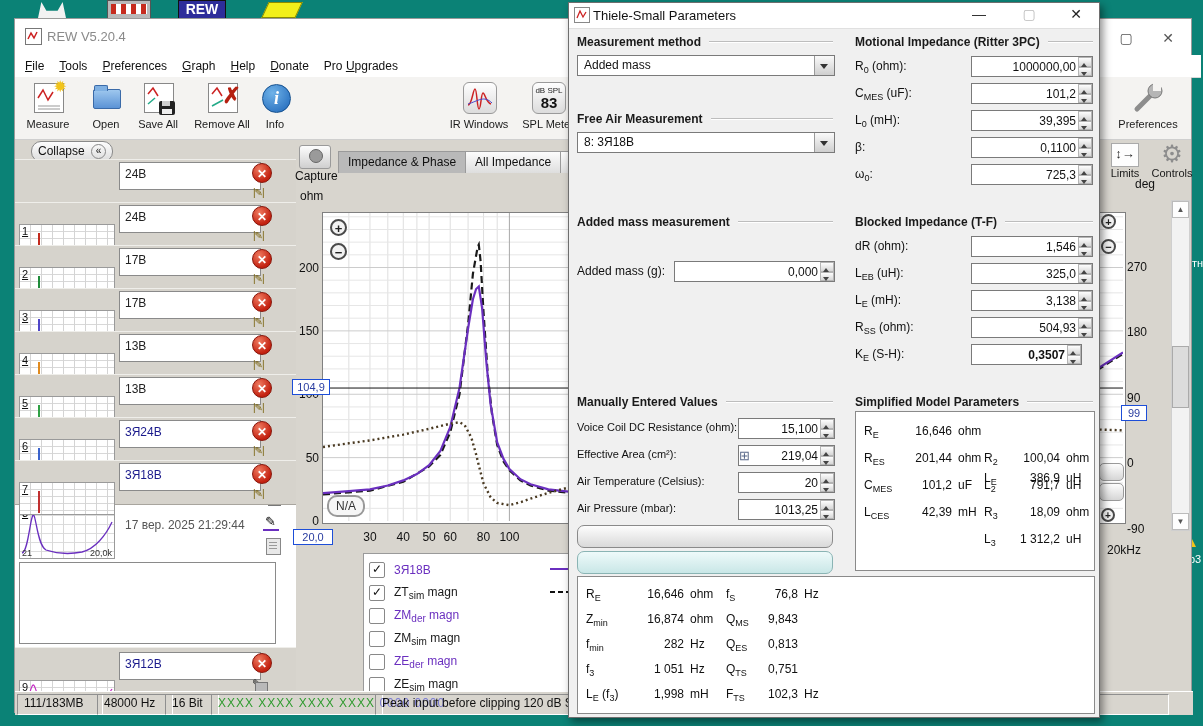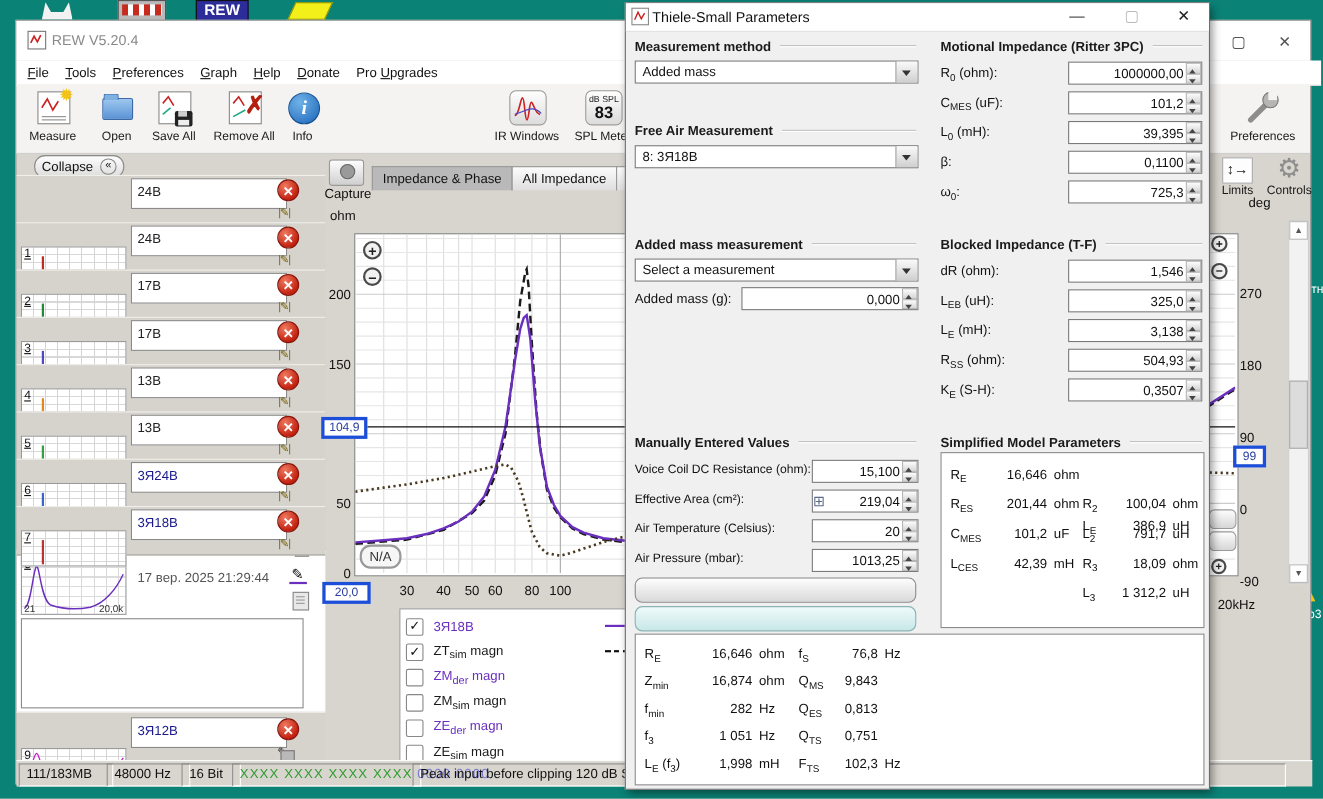--- a/index.html
+++ b/index.html
@@ -553,10 +553,6 @@
   </div>
 
   <div class="sec" style="left:8px;top:212px;width:256px;">Added mass measurement</div>
-  <div class="dd" style="left:8px;top:232px;width:258px;">
-    <span class="dd-val">Select a measurement</span>
-      <span class="dd-btn"></span>
-  </div>
   <div class="frow" style="left:8px;top:258px;width:256px;">
     <span class="flabel">Added mass (g):</span>
     <span class="spin" style="left:97px;width:161px;">

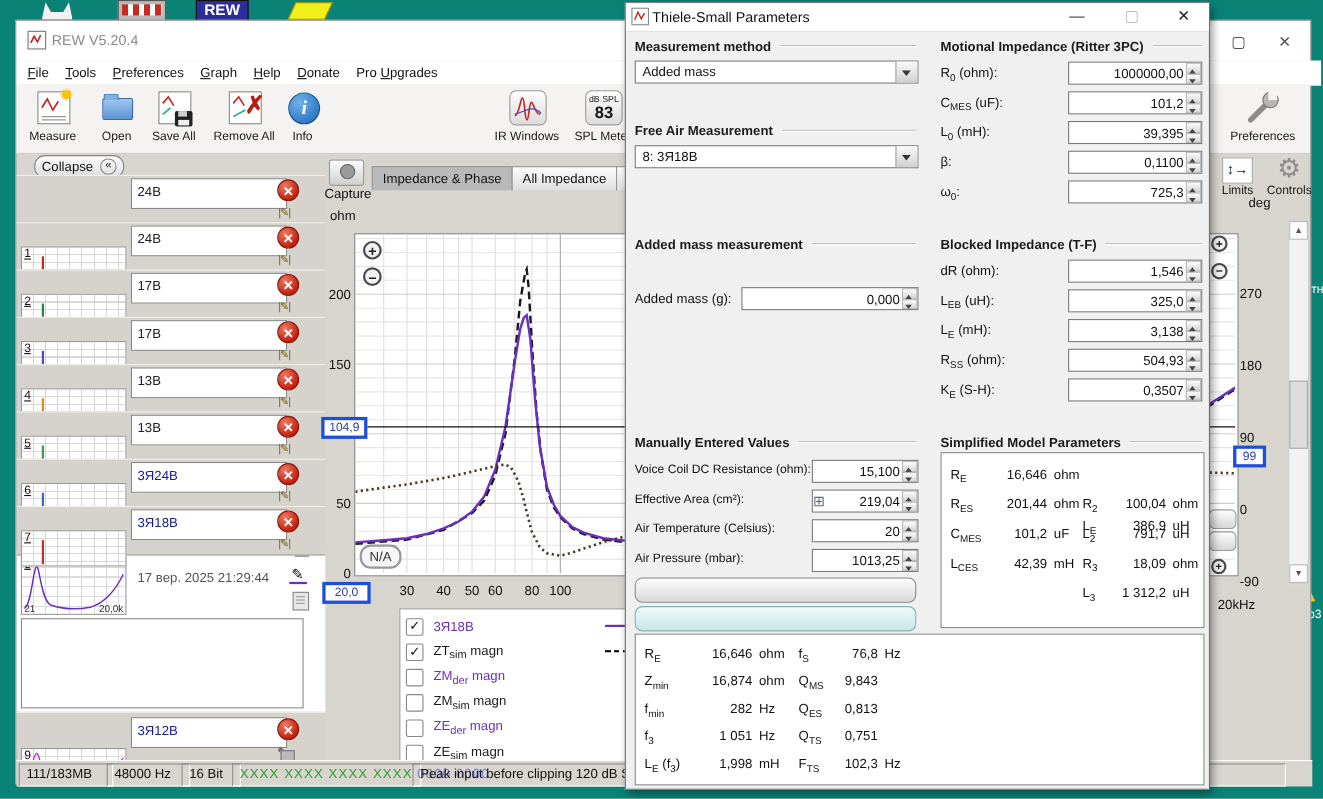--- a/index.html
+++ b/index.html
@@ -662,7 +662,7 @@
       </div>
       <div class="frow" style="left: 286px; top: 341px; width: 240px;">
         <span class="flabel">K<sub>E</sub> (S-H):</span>
-        <span class="spin" style="left: 116px; width: 122px;">
+        <span class="spin" style="left: 116px; width: 111px; font-weight: bold;">
           <span class="spin-val">0,3507</span>
           <span class="spin-ud">
             <i class="up"></i>

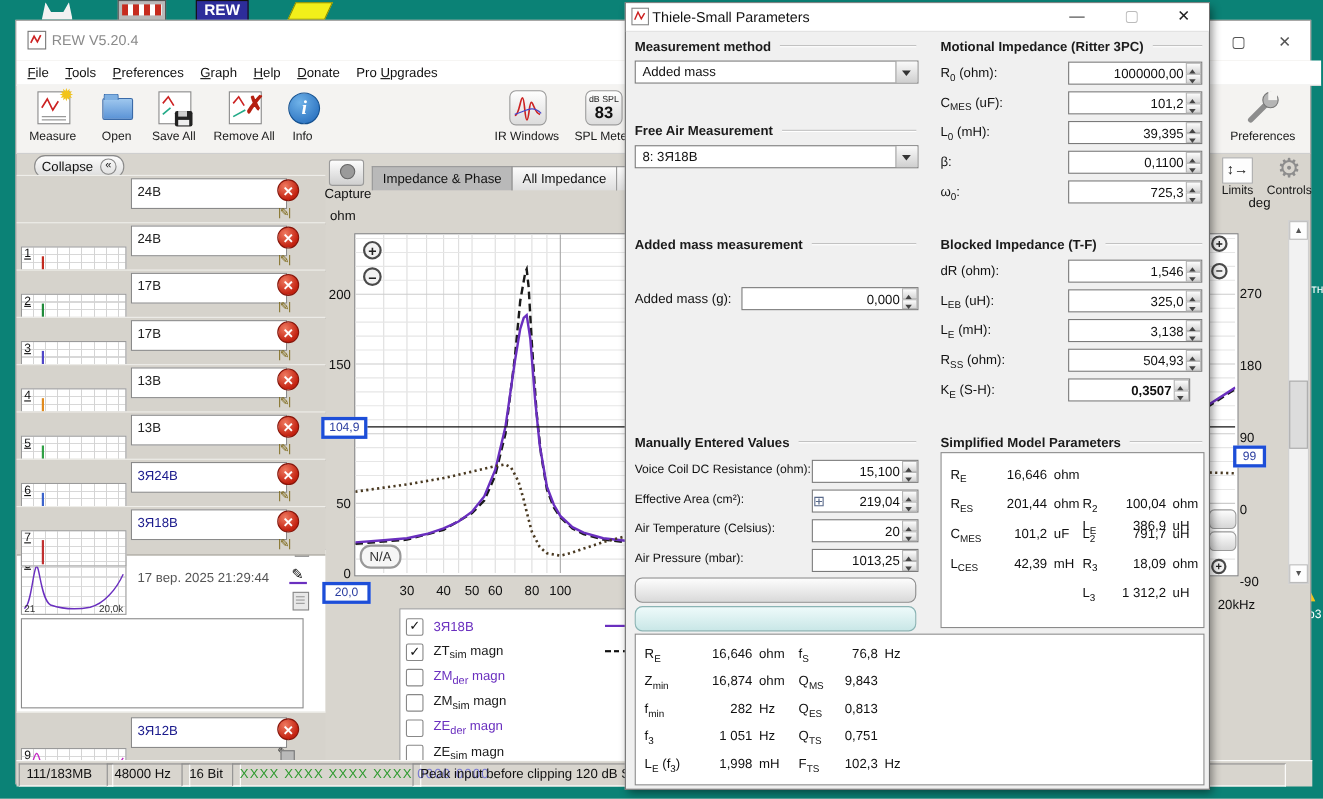--- a/index.html
+++ b/index.html
@@ -95,7 +95,7 @@
          border:2px solid #4a4a4a;color:#222;text-align:center;font-size:13px;font-weight:bold;
          line-height:16px;box-sizing:border-box;}
   .axlab{position:absolute;font-size:12px;color:#111;}
-  .cursorbox{position:absolute;background:#fff;border:3px solid #1d4ed8;color:#2a3da0;
+  .cursorbox{position:absolute;background:#fff;border:1px solid #1d4ed8;color:#2a3da0;
              font-size:11px;text-align:center;padding:1px 2px;z-index:4;}
   #na-badge{left:312px;top:476px;width:34px;height:18px;border:2px solid #999;border-radius:10px;
             background:#f6f6f6;color:#333;font-size:12px;text-align:center;line-height:18px;z-index:4;}

